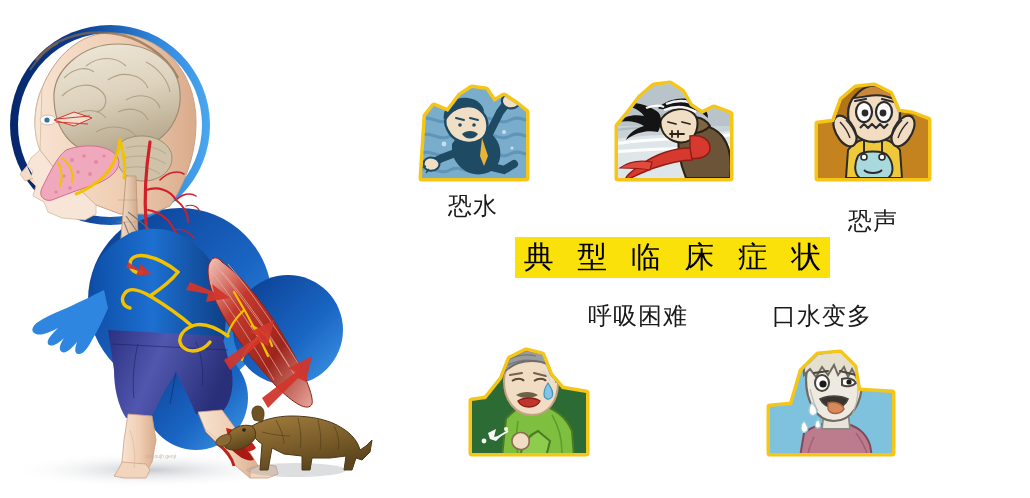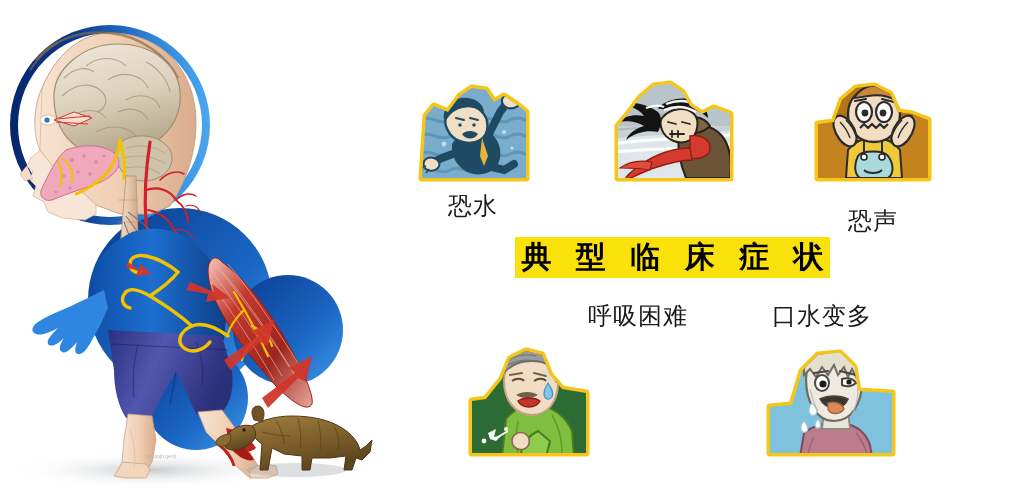--- a/index.html
+++ b/index.html
@@ -38,7 +38,7 @@
   }
   .banner-text{
     font-size:30px;
-    font-weight:bold;
+    font-weight:normal;
     color:#000;
     letter-spacing:7px;
     text-indent:7px;

